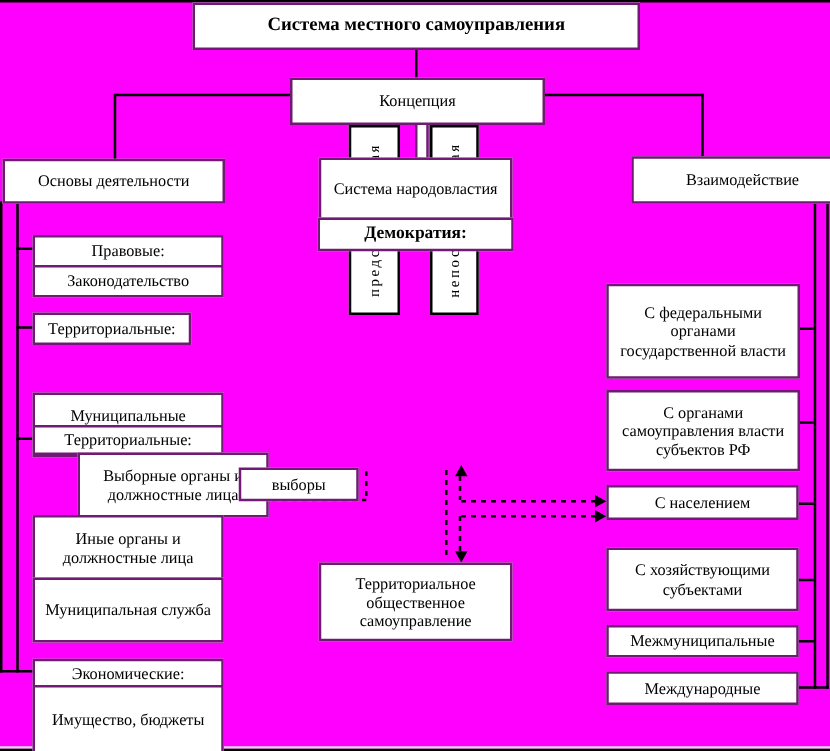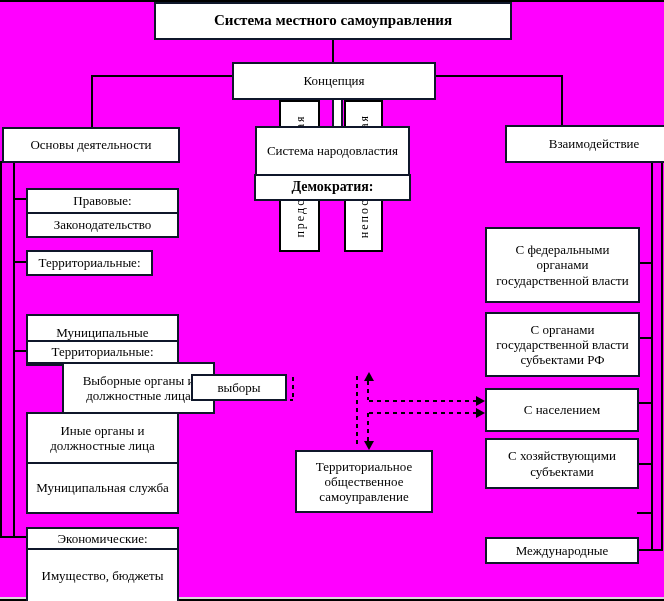--- a/index.html
+++ b/index.html
@@ -10,7 +10,7 @@
     color:#000;
   }
   .bx{
-    position:absolute;background:#fff;border:2px solid #0f172a;box-sizing:border-box;
+    position:absolute;background:#fff;border:2px solid #701a75;box-sizing:border-box;
     display:flex;align-items:center;justify-content:center;text-align:center;
     font-size:13px;line-height:1.18;padding:1px 2px;
   }

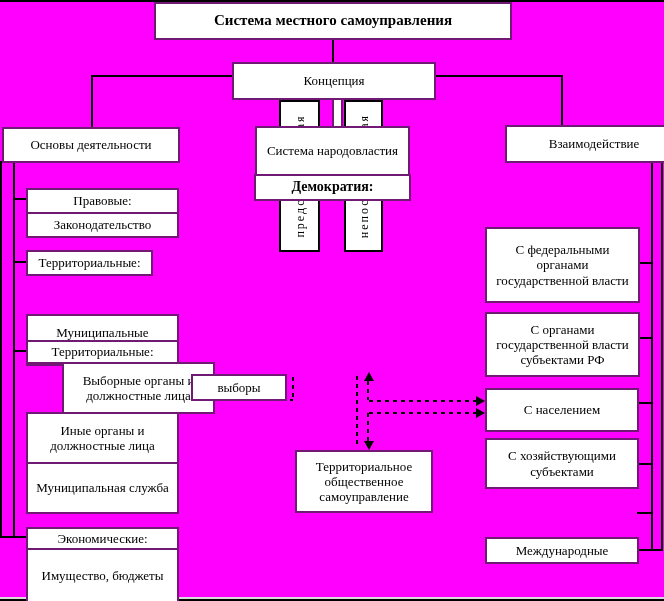--- a/index.html
+++ b/index.html
@@ -132,7 +132,7 @@
 
   <div class="bx" id="vzaim">Взаимодействие</div>
   <div class="bx" id="r1">С федеральными органами государственной власти</div>
-  <div class="bx" id="r2">С органами государственной власти субъектами РФ</div>
+  <div class="bx" id="r2">С органами самоуправления власти субъектов РФ</div>
   <div class="bx" id="r3">С населением</div>
   <div class="bx" id="r4">С хозяйствующими субъектами</div>
   <div class="bx" id="r6">Международные</div>

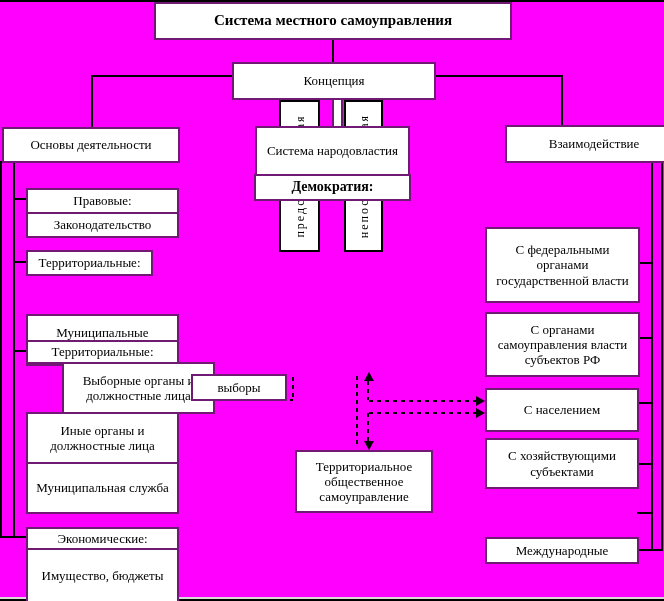--- a/index.html
+++ b/index.html
@@ -54,7 +54,7 @@
   #tos   {left:255px;top:450px;width:138px;height:63px;margin-left:40px;}
   #r1{left:485px;top:227px;width:155px;height:76px;}
   #r2{left:485px;top:312px;width:155px;height:65px;}
-  #r3{left:485px;top:388px;width:154px;height:44px;}
+  #r3{left:485px;top:388px;width:154px;height:28px;}
   #r4{left:485px;top:438px;width:154px;height:51px;}
   #r5{left:485px;top:500px;width:154px;height:26px;}
   #r6{left:485px;top:537px;width:154px;height:27px;}

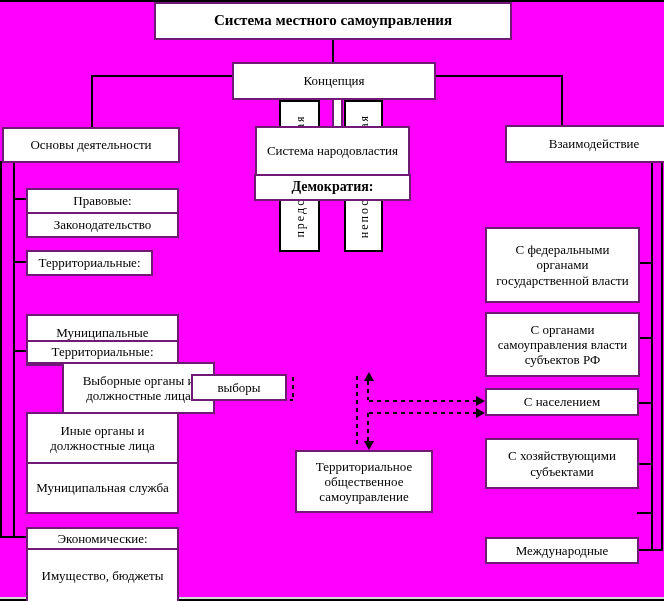--- a/index.html
+++ b/index.html
@@ -51,7 +51,7 @@
   #g4h{left:26px;top:527px;width:153px;height:23px;}
   #g4i{left:26px;top:548px;width:153px;height:55px;}
   #vybory{left:191px;top:374px;width:96px;height:27px;}
-  #tos   {left:255px;top:450px;width:138px;height:63px;margin-left:40px;}
+  #tos   {left:255px;top:450px;width:155px;height:63px;}
   #r1{left:485px;top:227px;width:155px;height:76px;}
   #r2{left:485px;top:312px;width:155px;height:65px;}
   #r3{left:485px;top:388px;width:154px;height:28px;}

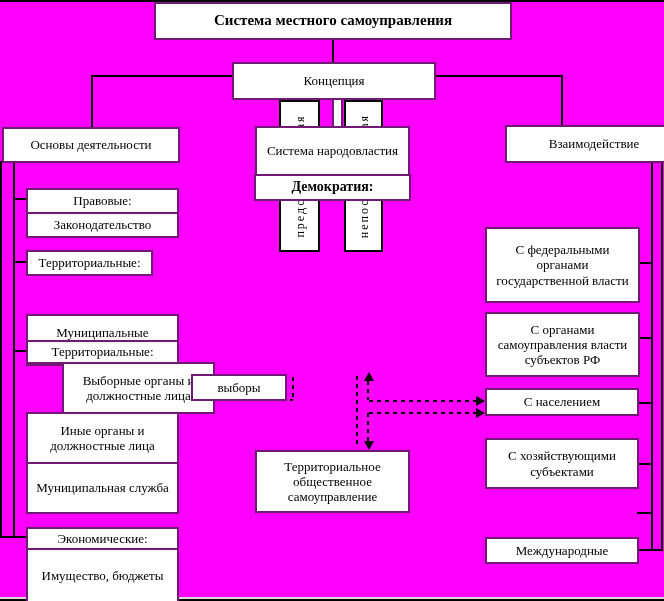--- a/index.html
+++ b/index.html
@@ -135,6 +135,7 @@
   <div class="bx" id="r2">С органами самоуправления власти субъектов РФ</div>
   <div class="bx" id="r3">С населением</div>
   <div class="bx" id="r4">С хозяйствующими субъектами</div>
+  <div class="bx" id="r5">Межмуниципальные</div>
   <div class="bx" id="r6">Международные</div>
 
   <div class="bx" id="vybory">выборы</div>

